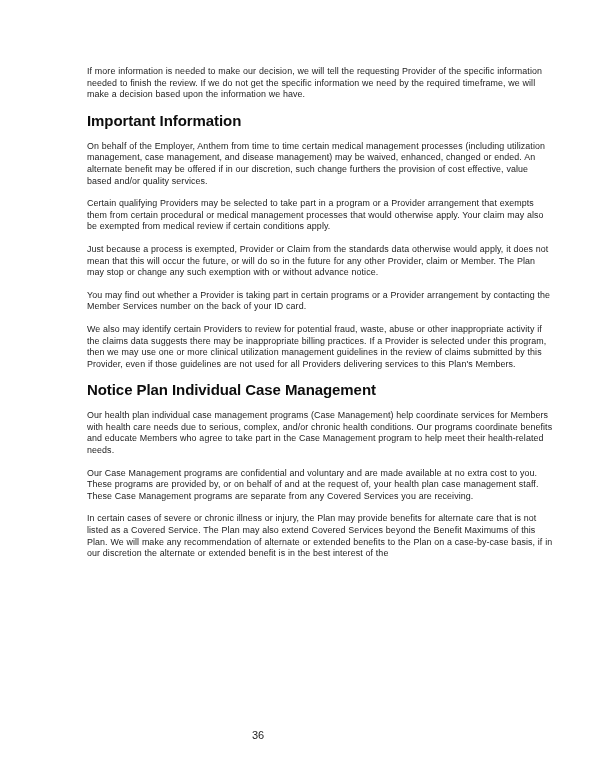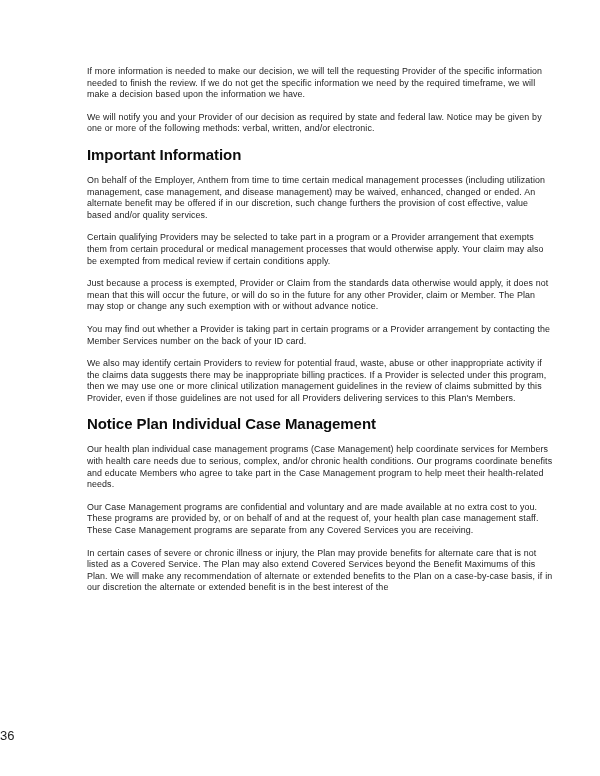--- a/index.html
+++ b/index.html
@@ -66,7 +66,6 @@
 <div class="page">
   <div class="content">
       <p class="para">If more information is needed to make our decision, we will tell the requesting Provider of the specific information needed to finish the review.  If we do not get the specific information we need by the required timeframe, we will make a decision based upon the information we have.</p>
-      <p class="para">We will notify you and your Provider of our decision as required by state and federal law.  Notice may be given by one or more of the following methods: verbal, written, and/or electronic.</p>
       <h2 class="heading heading-tight">Important Information</h2>
       <p class="para">On behalf of the Employer, Anthem from time to time certain medical management processes (including utilization management, case management, and disease management) may be waived, enhanced, changed or ended.  An alternate benefit may be offered if in our discretion, such change furthers the provision of cost effective, value based and/or quality services.</p>
       <p class="para">Certain qualifying Providers may be selected to take part in a program or a Provider arrangement that exempts them from certain procedural or medical management processes that would otherwise apply.  Your claim may also be exempted from medical review if certain conditions apply.</p>

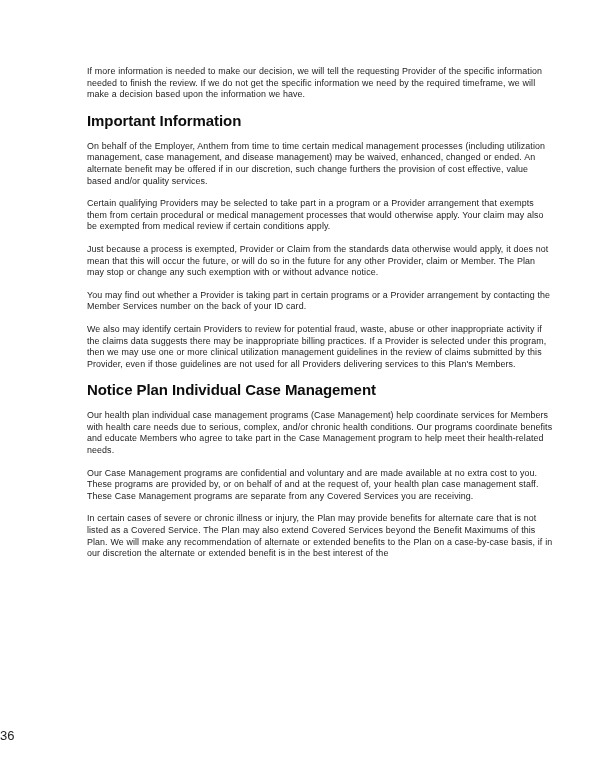--- a/index.html
+++ b/index.html
@@ -55,7 +55,8 @@
     left: 0;
     top: 730px;
     width: 516px;
-    font-size: 13px;
+    text-align: center;
+    font-size: 11px;
     line-height: 11px;
     color: #1c1c1c;
   }

